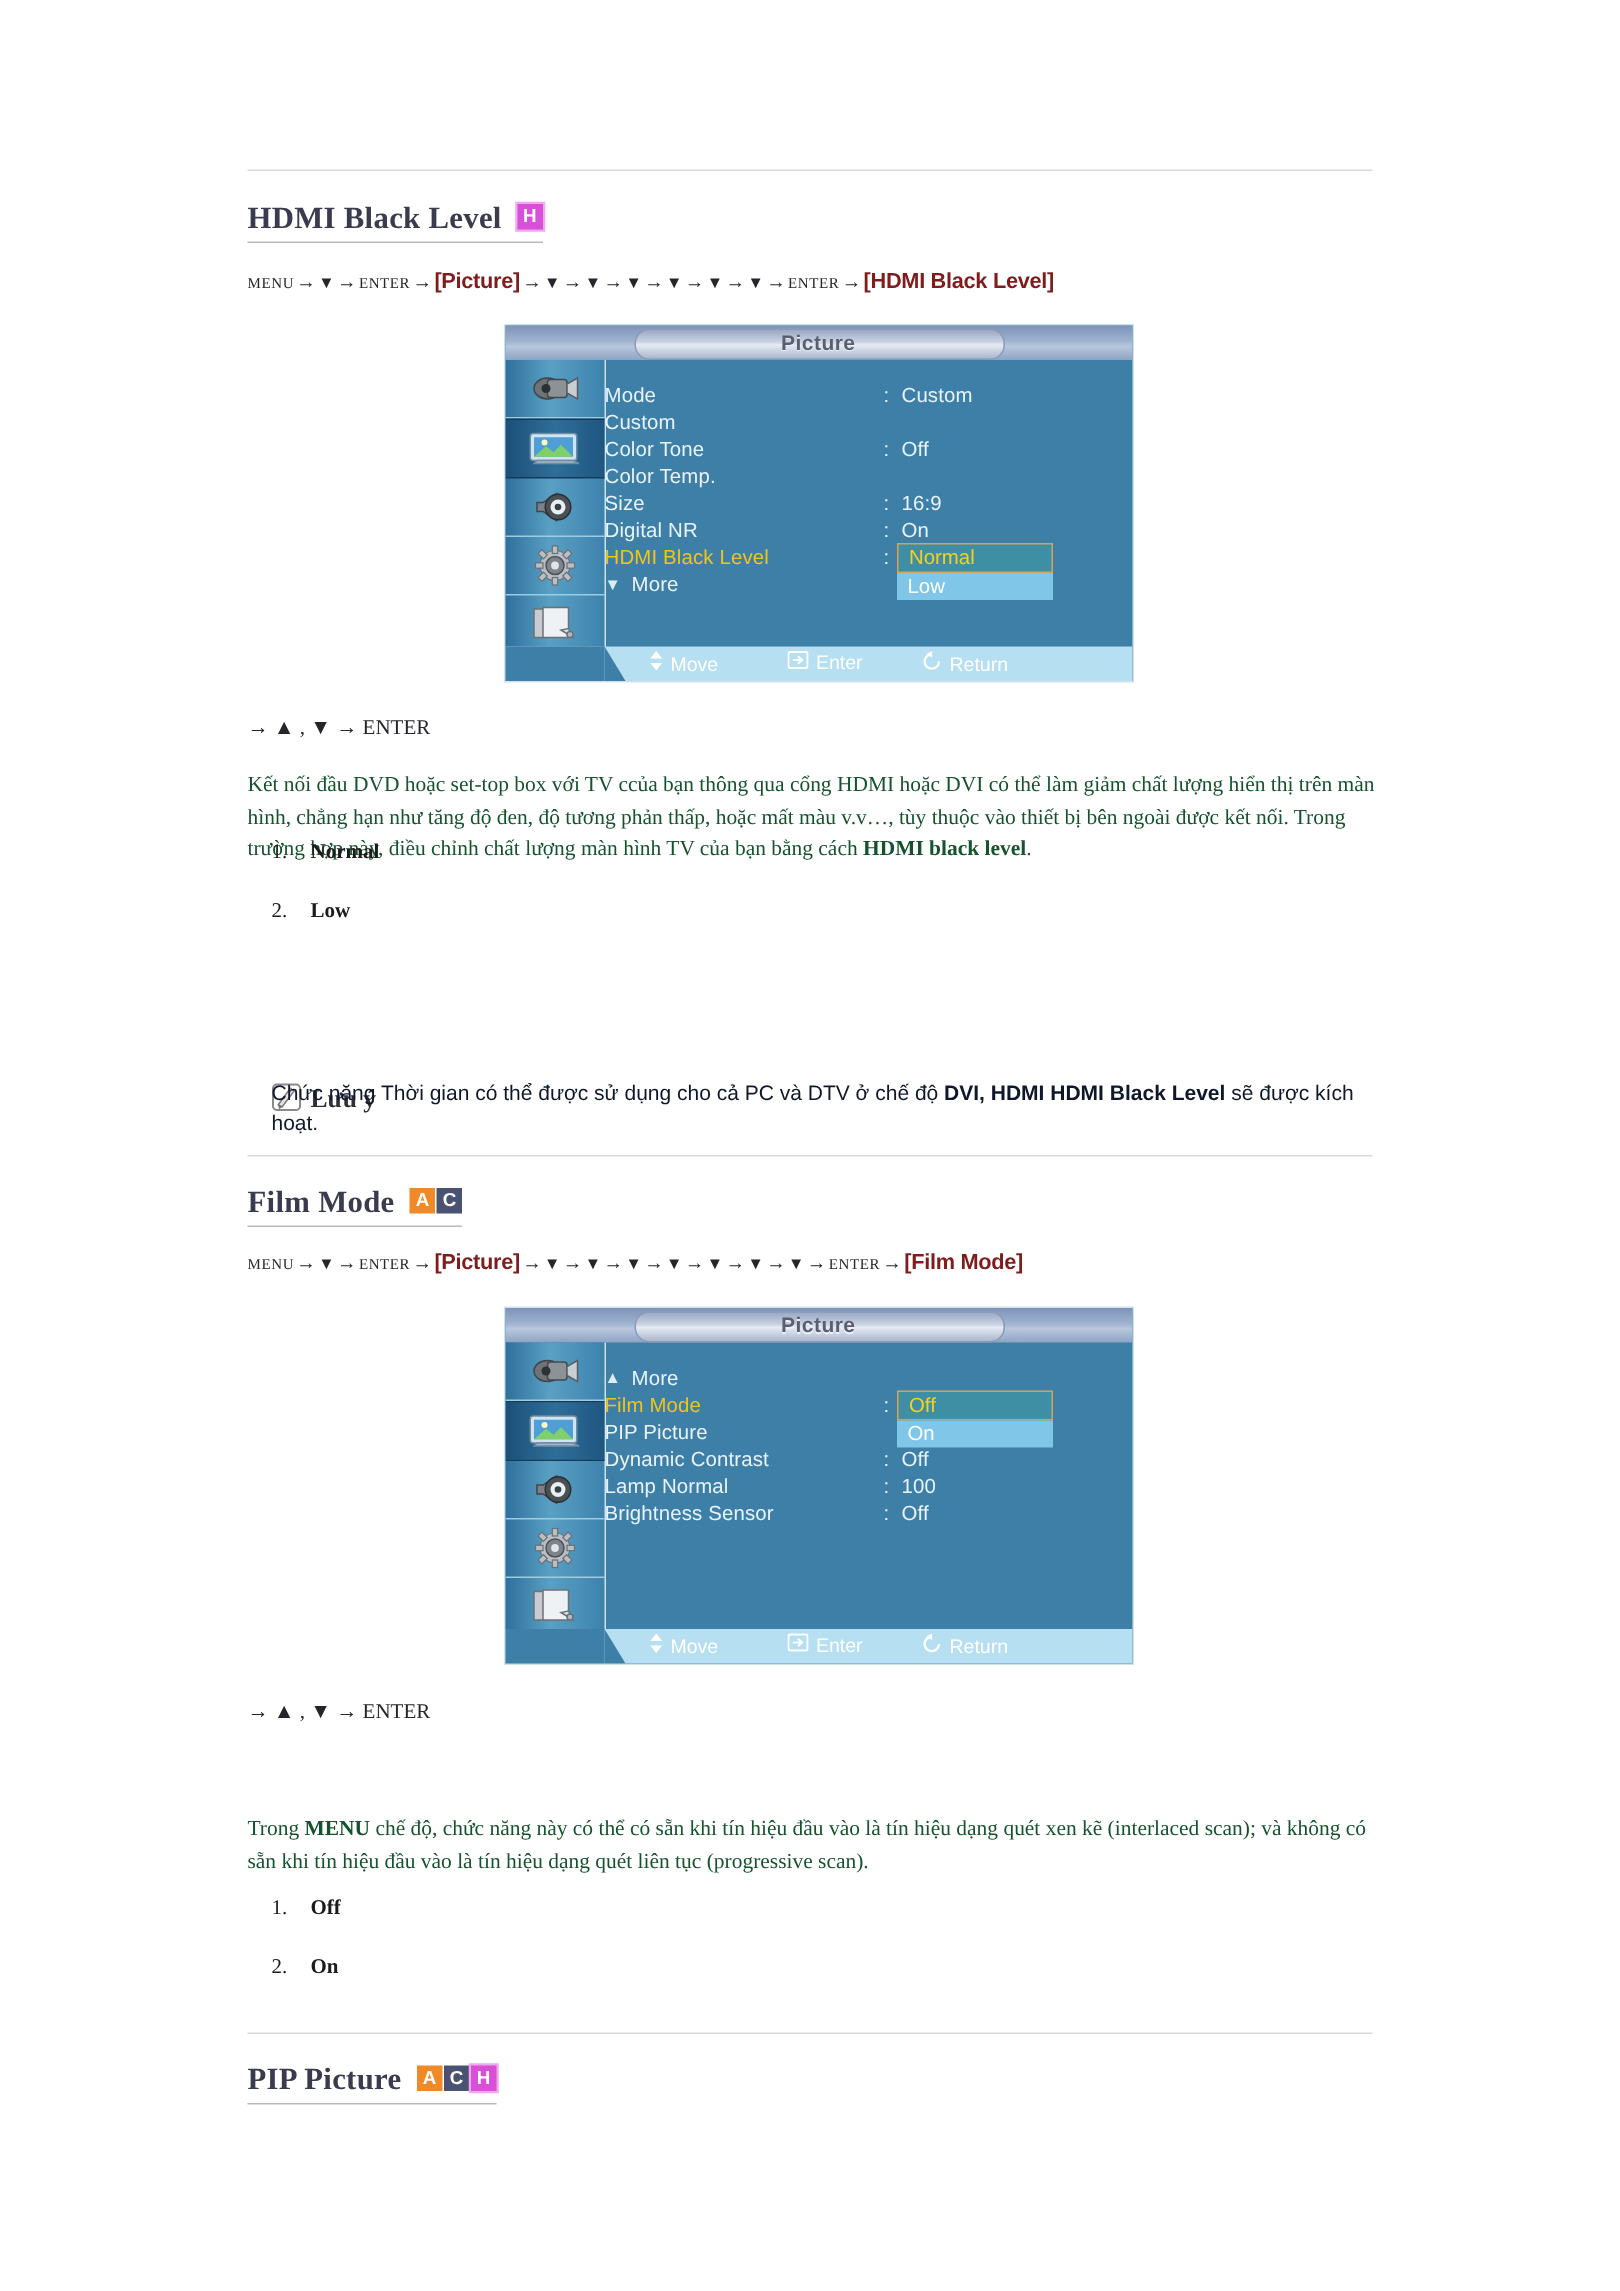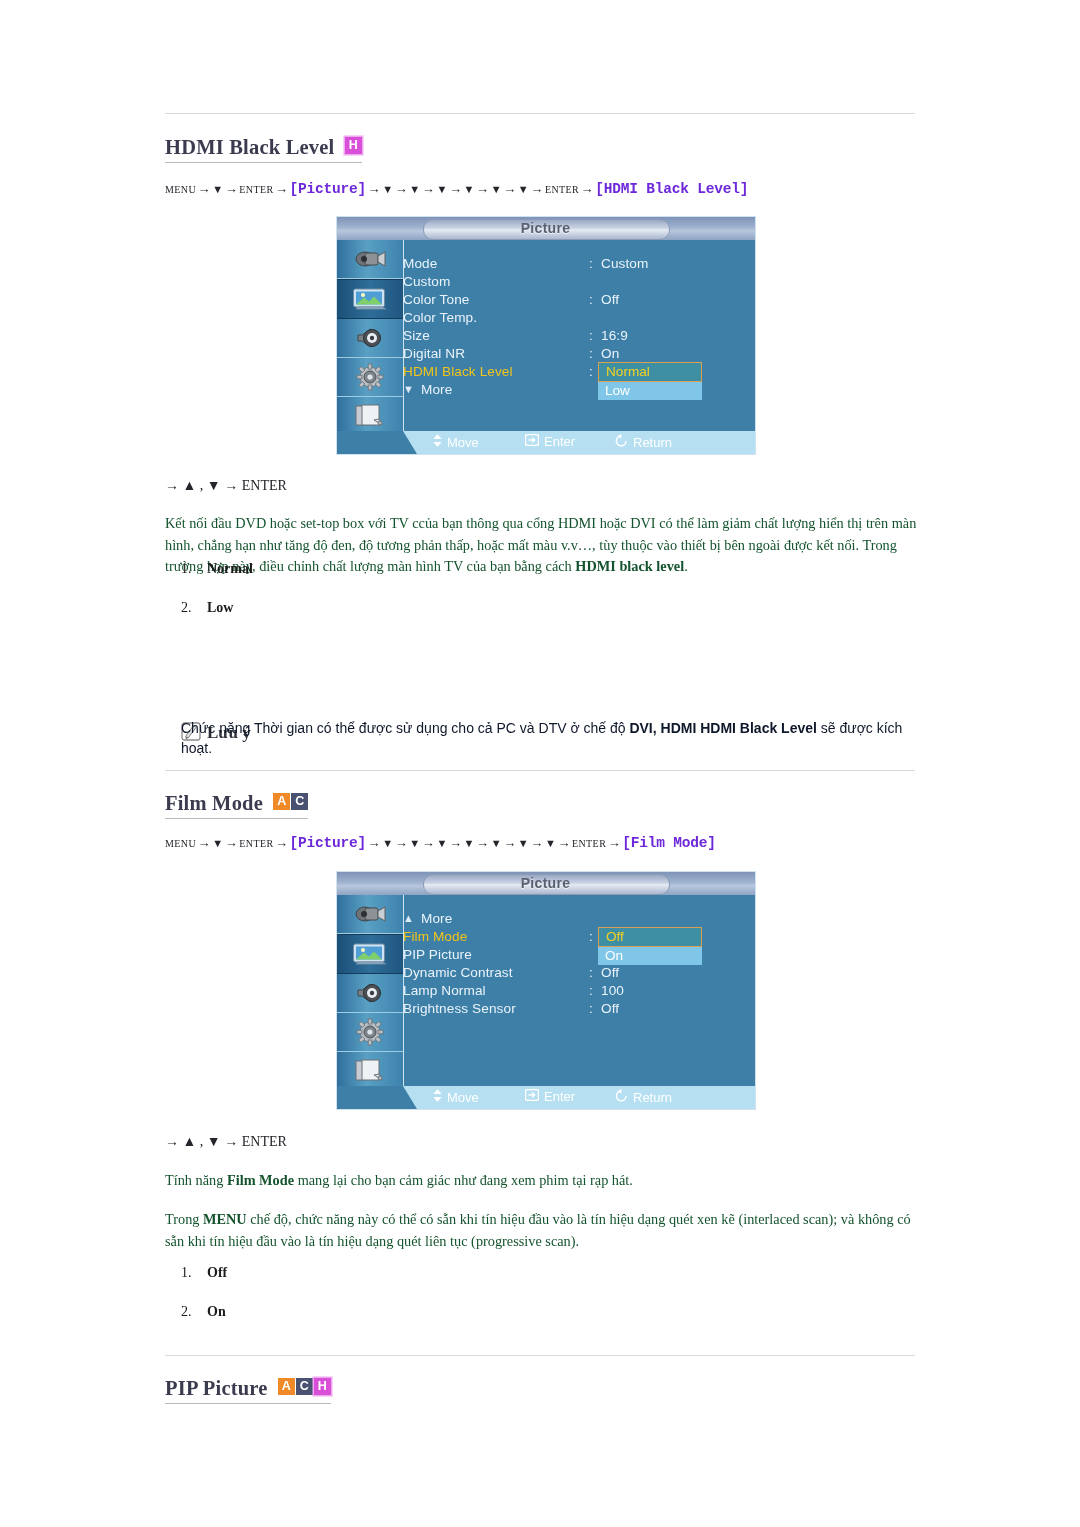--- a/index.html
+++ b/index.html
@@ -67,10 +67,10 @@
   .crumb .arw { font-size:13px; padding:0 1.5px; }
   .crumb .dn { font-size:11px; }
   .crumb .tag {
-    font-family:Liberation Mono, monospace;
+    font-family:Liberation Sans, sans-serif;
     font-weight:bold;
     font-size:14.5px;
-    color:#6d28d9;
+    color:#7f1d1d;
     letter-spacing:-0.2px;
   }
 

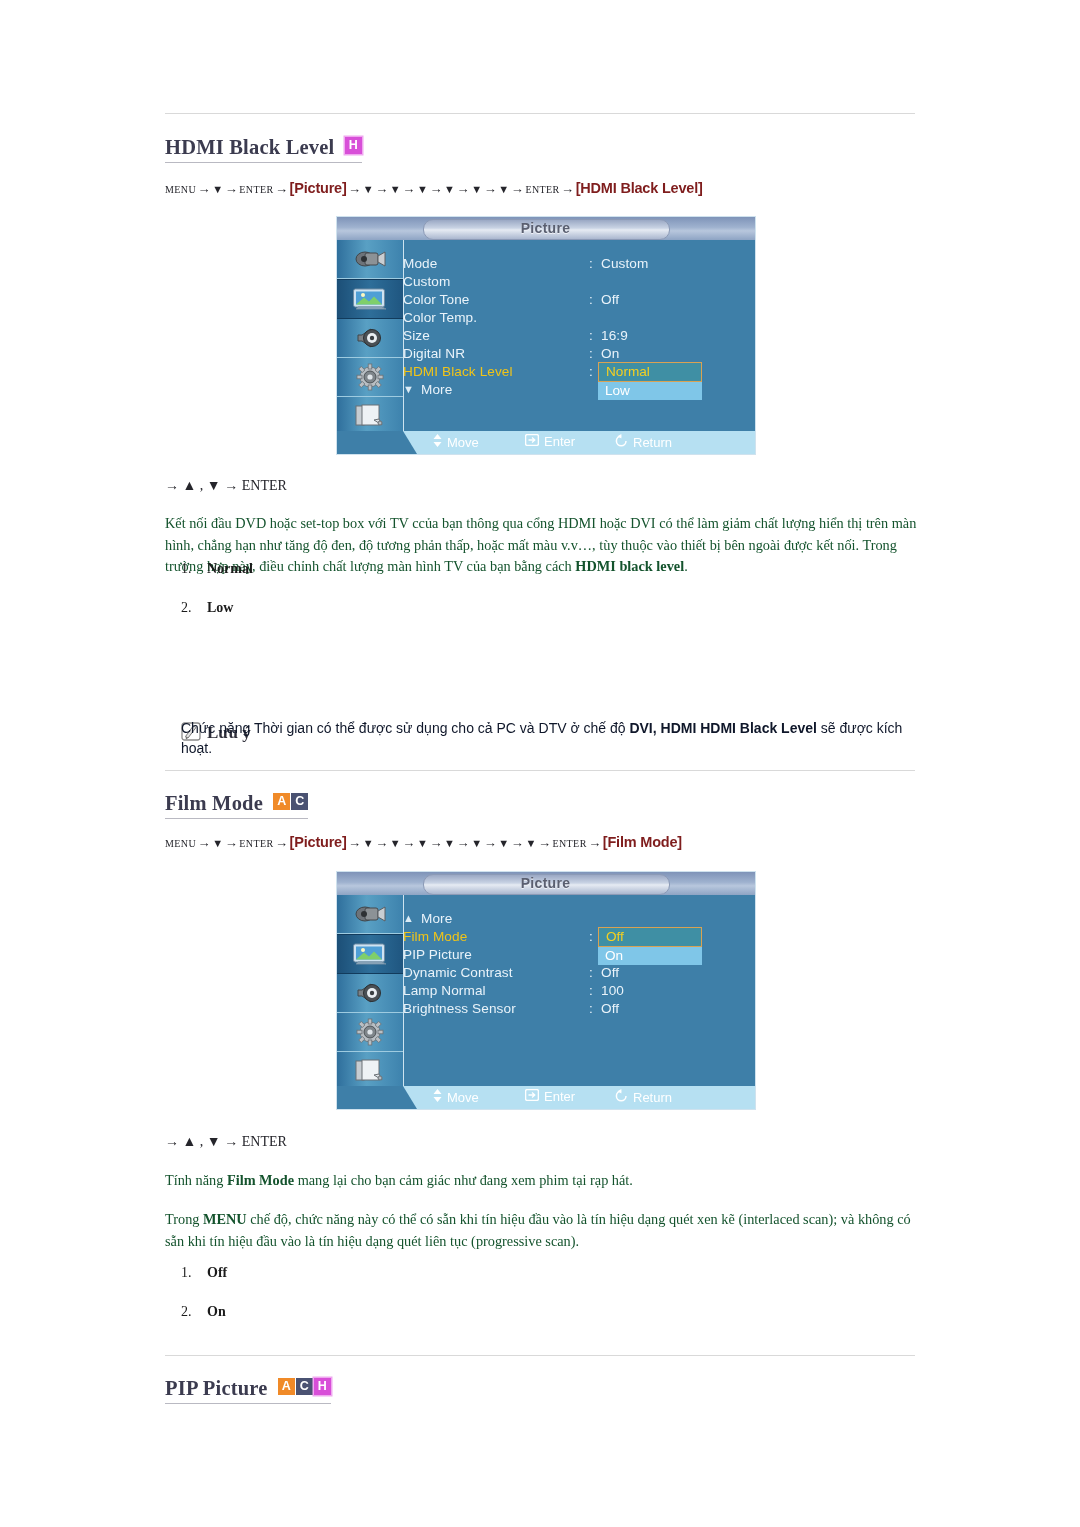--- a/index.html
+++ b/index.html
@@ -573,9 +573,6 @@
     <span>→ ▲ , ▼ → ENTER</span>
   </div>
 
-  <div class="para" style="top:1170px;">
-    <span>Tính năng <b>Film Mode</b> mang lại cho bạn cảm giác như đang xem phim tại rạp hát.</span>
-  </div>
 
   <div class="para" style="top:1209px;">
     <span>Trong <b>MENU</b> chế độ, chức năng này có thể có sẵn khi tín hiệu đầu vào là tín hiệu dạng quét xen kẽ (interlaced scan); và không có sẵn khi tín hiệu đầu vào là tín hiệu dạng quét liên tục (progressive scan).</span>

